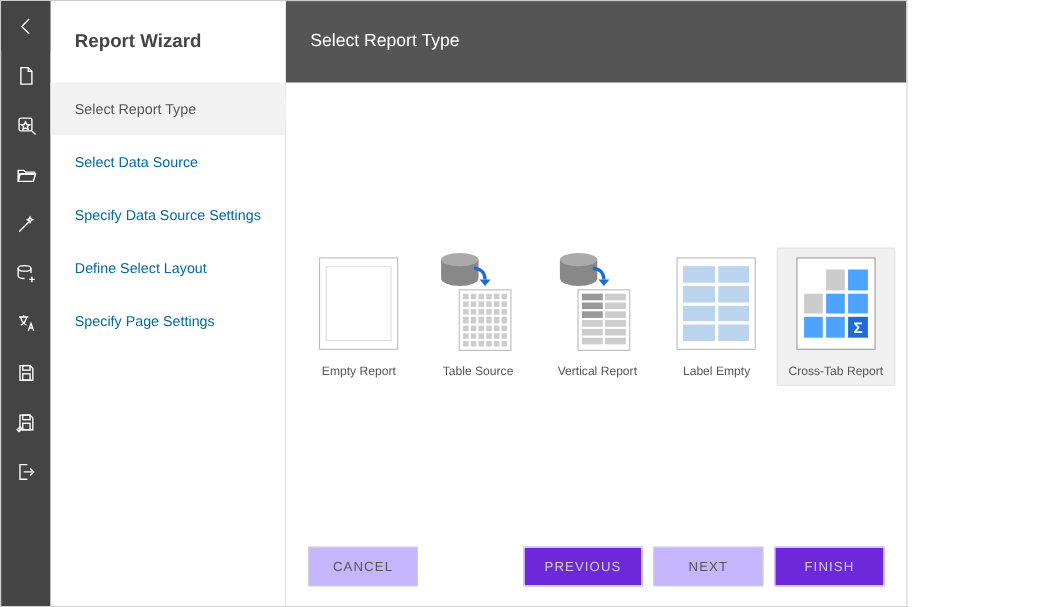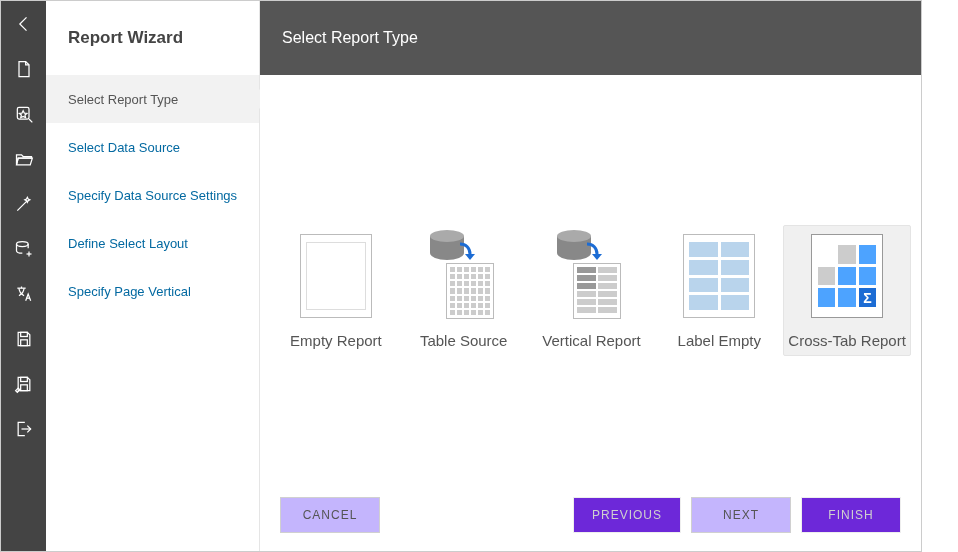--- a/index.html
+++ b/index.html
@@ -5,7 +5,7 @@
   * { box-sizing: border-box; margin: 0; padding: 0; font-family: "Segoe UI", Arial, sans-serif; }
   body { background: #fff; }
   .window {
-    width: 922px; height: 552px; border: 1px solid #ccc; position: relative; overflow: hidden; padding-left: 18px;
+    width: 825px; height: 552px; border: 1px solid #ccc; position: relative; overflow: hidden; padding-left: 18px;
   }
   .toolbar {
     position: absolute; left: 0; top: 0; width: 45px; height: 100%; background: #444; display: flex; flex-direction: column; align-items: center; padding-top: 0;

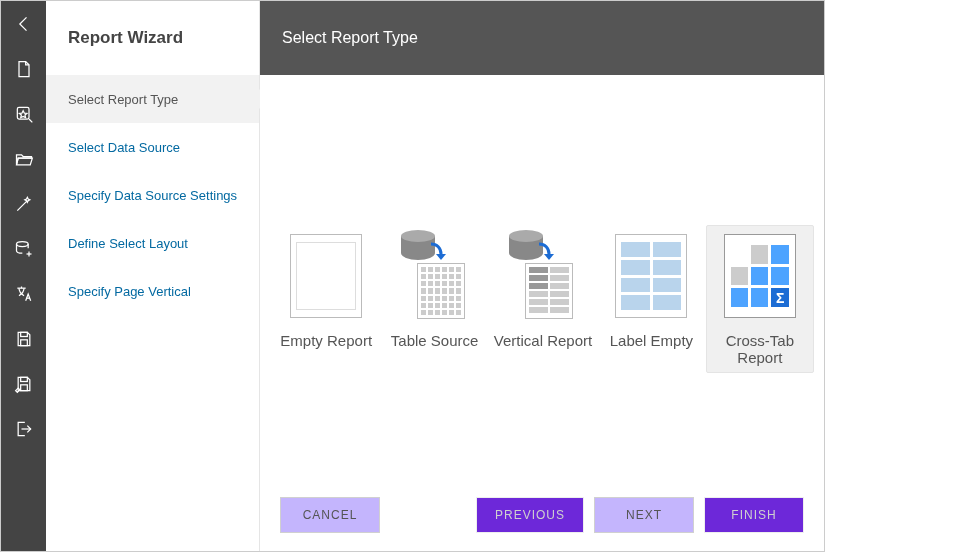--- a/index.html
+++ b/index.html
@@ -197,7 +197,7 @@
           <span>Define Select Layout</span>
         </div>
       <div class="step-item">
-          <span>Specify Page Vertical</span>
+          <span>Specify Page Settings</span>
         </div>
     </div>
   </div>

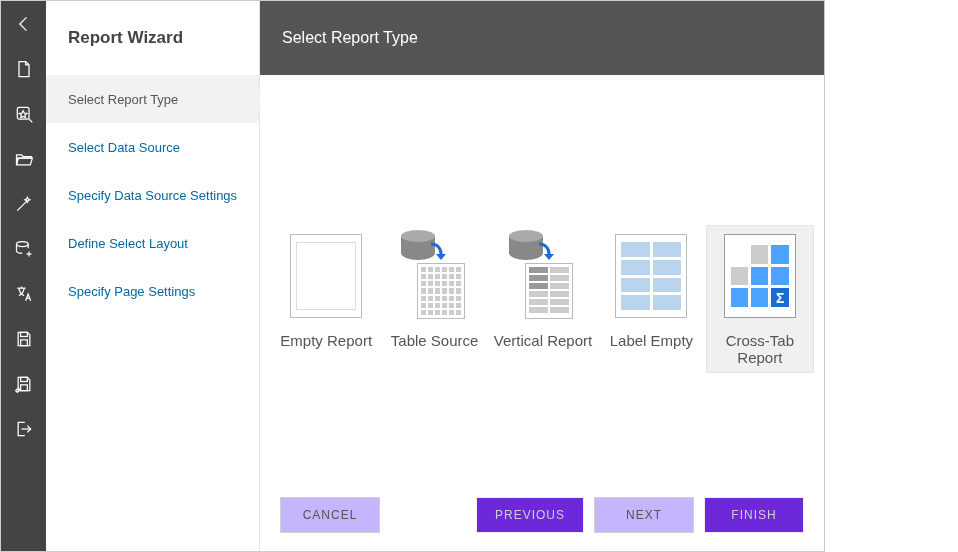--- a/index.html
+++ b/index.html
@@ -53,7 +53,7 @@
     width:72px; height:84px; background:#fff; border:1px solid #bbb; position:relative; margin-bottom:14px;
   }
   .option.selected .thumb { border-color:#999; }
-  .option .label { font-size:15px; color:#555; text-align:center; }
+  .option .label { font-size:11px; color:#555; text-align:center; }
 
   
   .footer {

